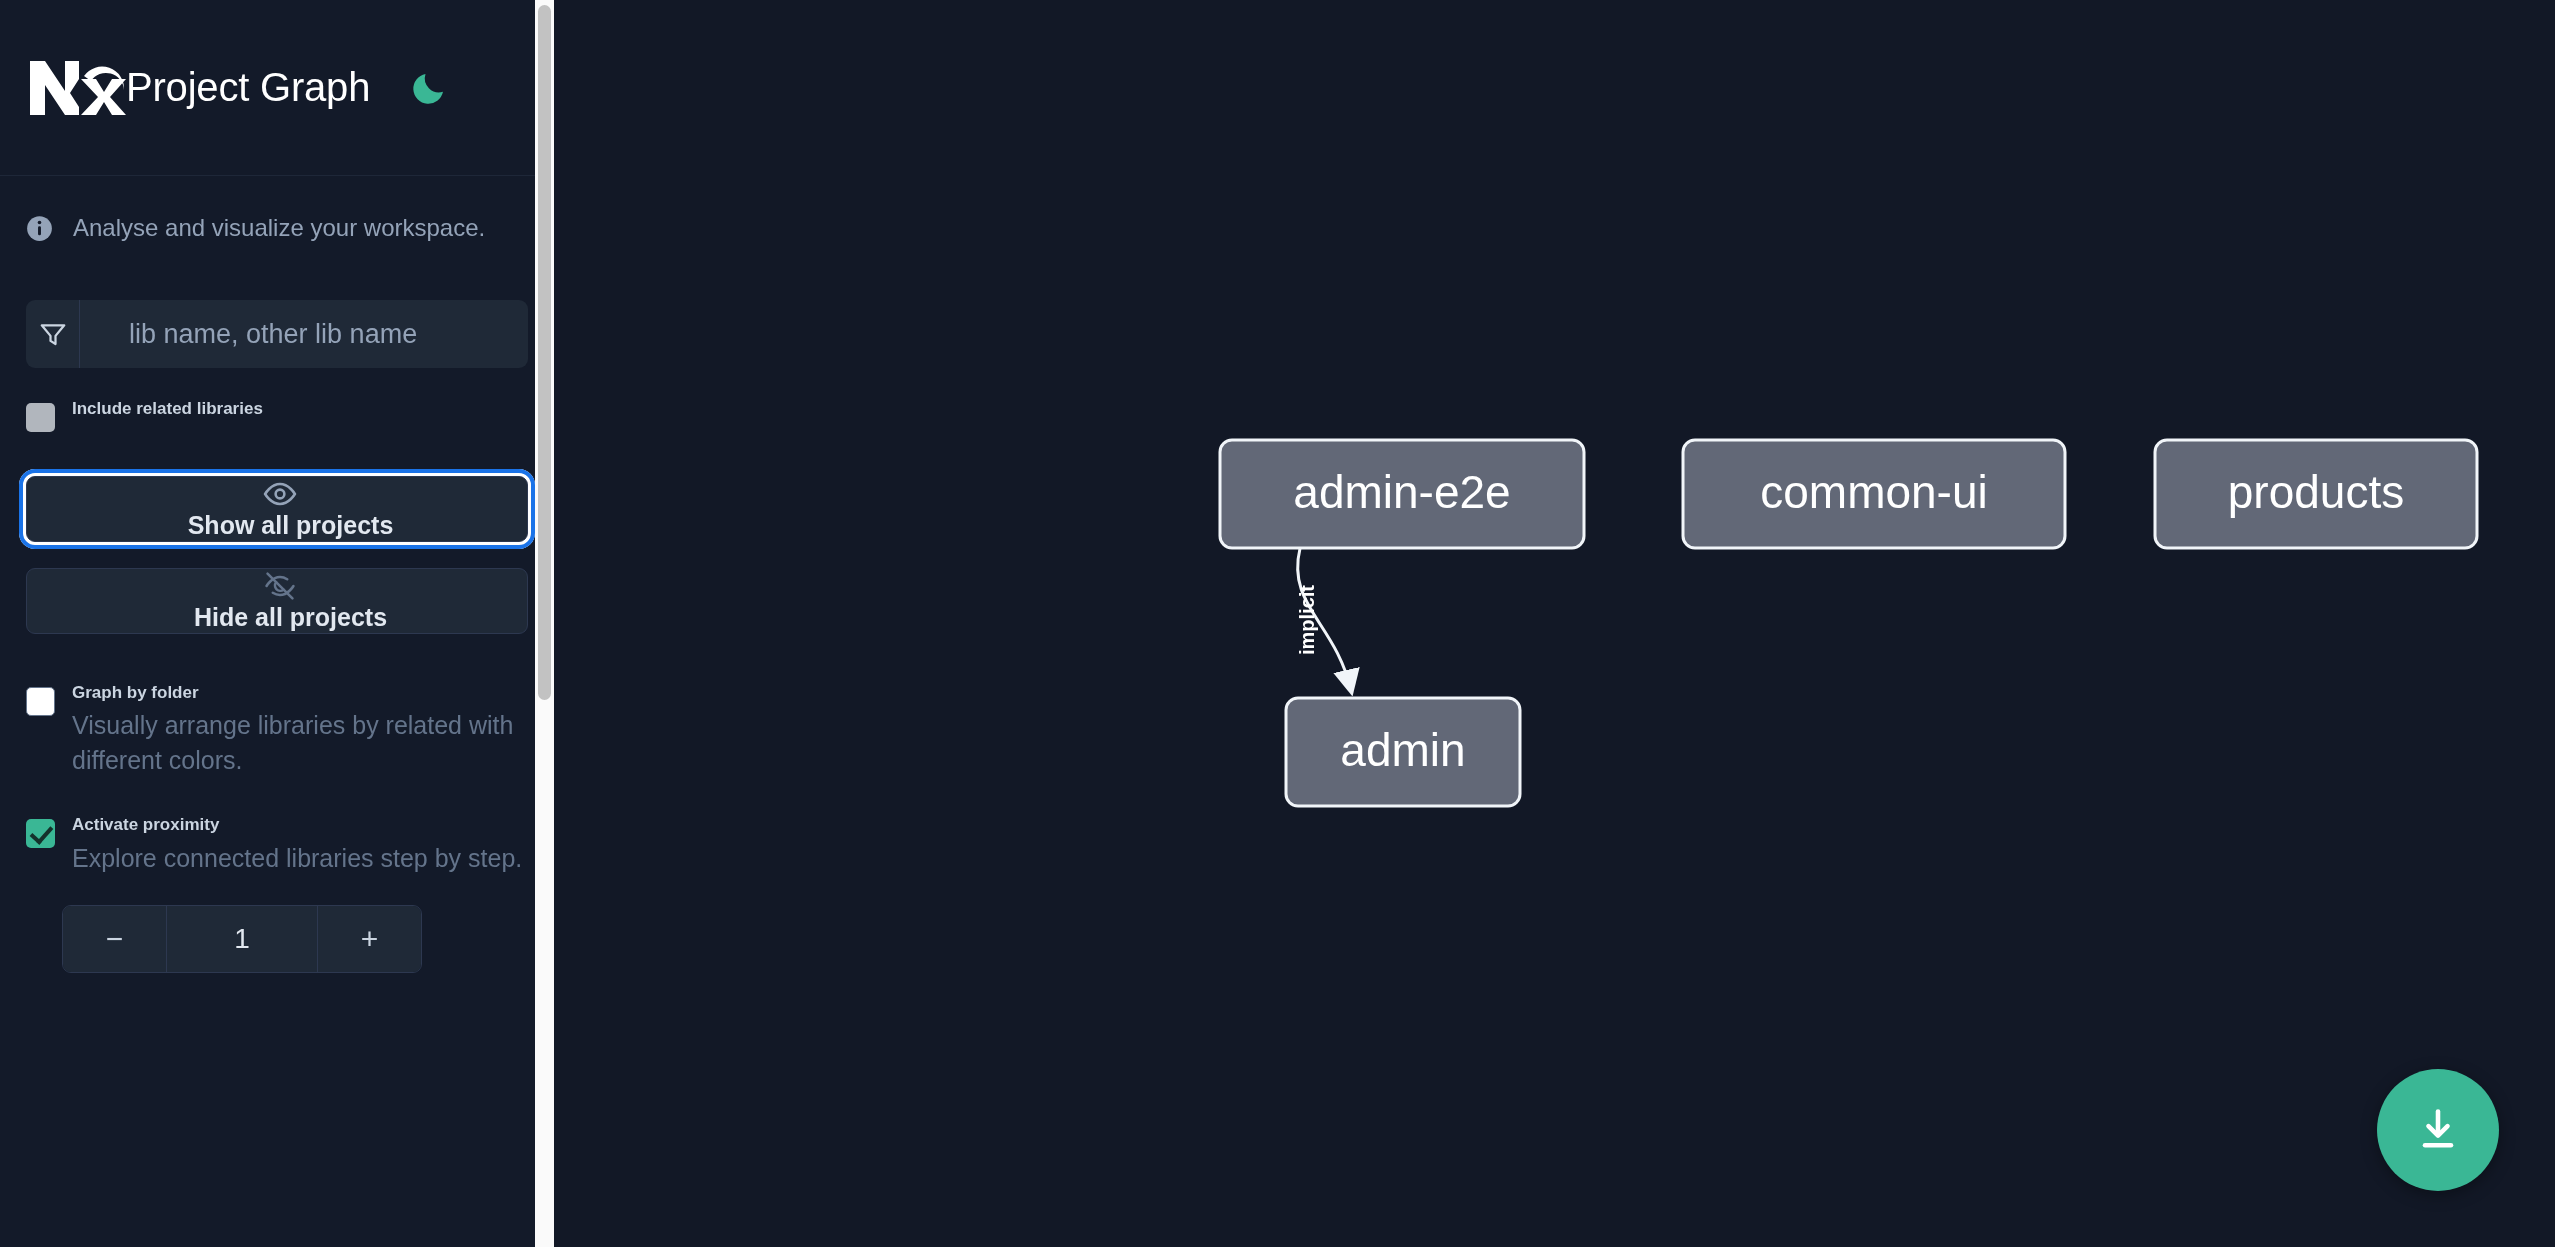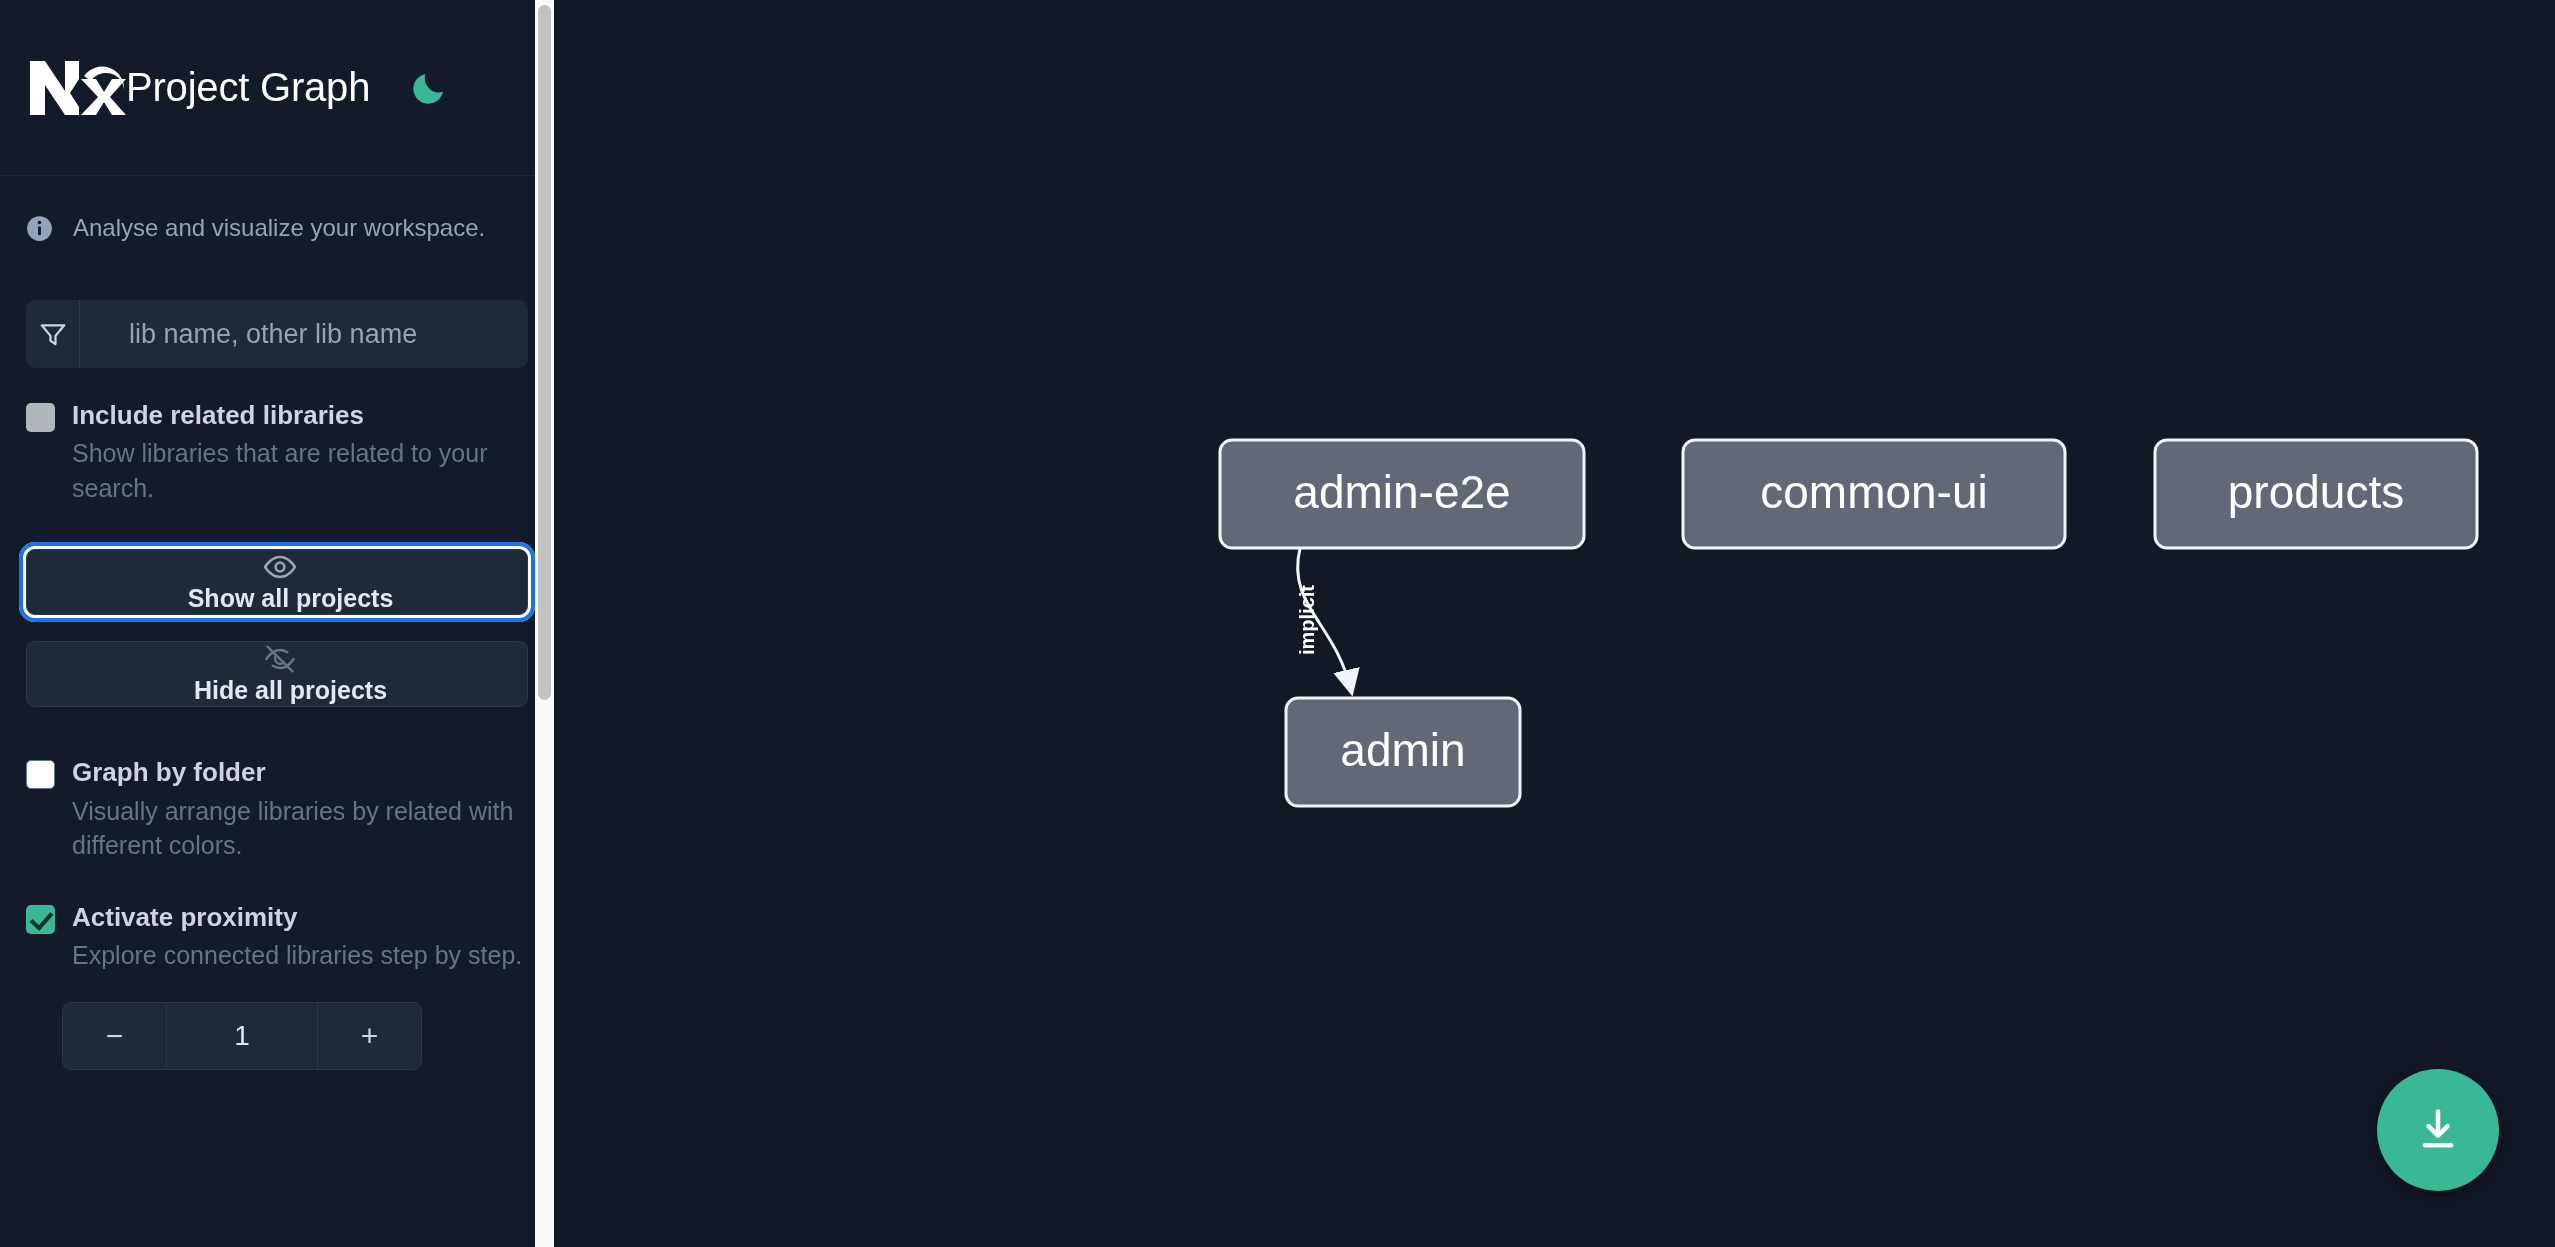--- a/index.html
+++ b/index.html
@@ -149,7 +149,7 @@
   }
   .chk-texts { flex: 1 1 auto; }
   .chk-label {
-    font-size: 26px;
+    font-size: 17px;
     font-weight: 700;
     color: #cbd5e1;
     line-height: 1.32;

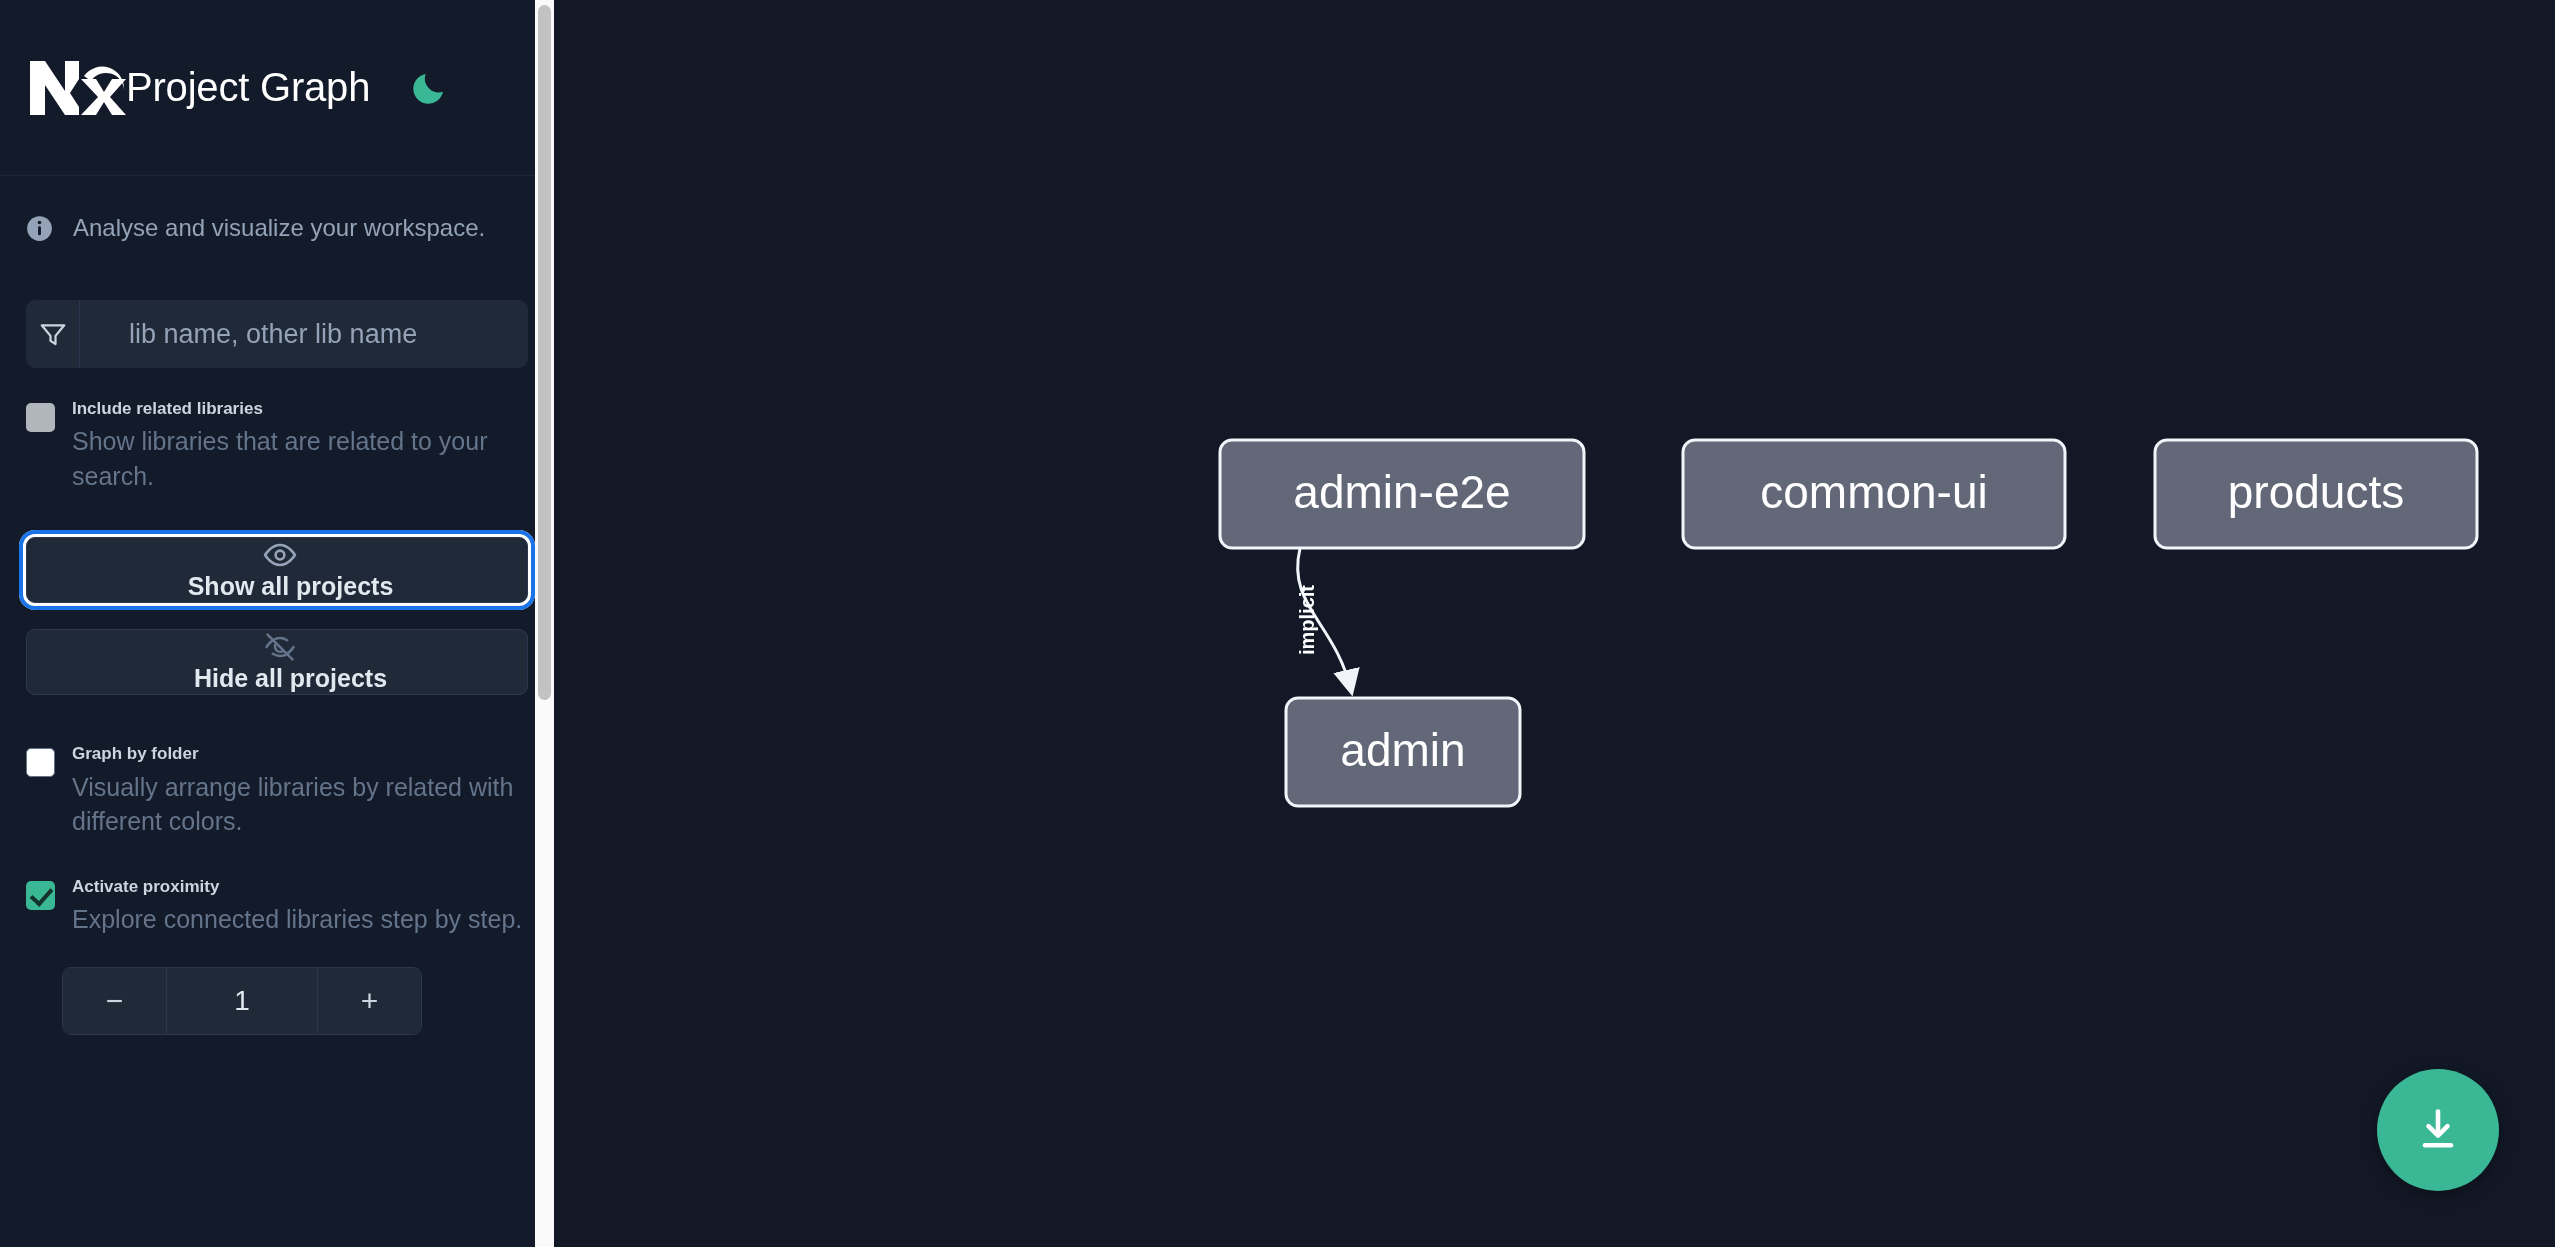--- a/index.html
+++ b/index.html
@@ -340,7 +340,6 @@
         <span class="chk-box disabled"></span>
         <div class="chk-texts">
           <div class="chk-label">Include related libraries</div>
-          <div class="chk-desc">Show libraries that are related to your search.</div>
         </div>
       </div>
 

